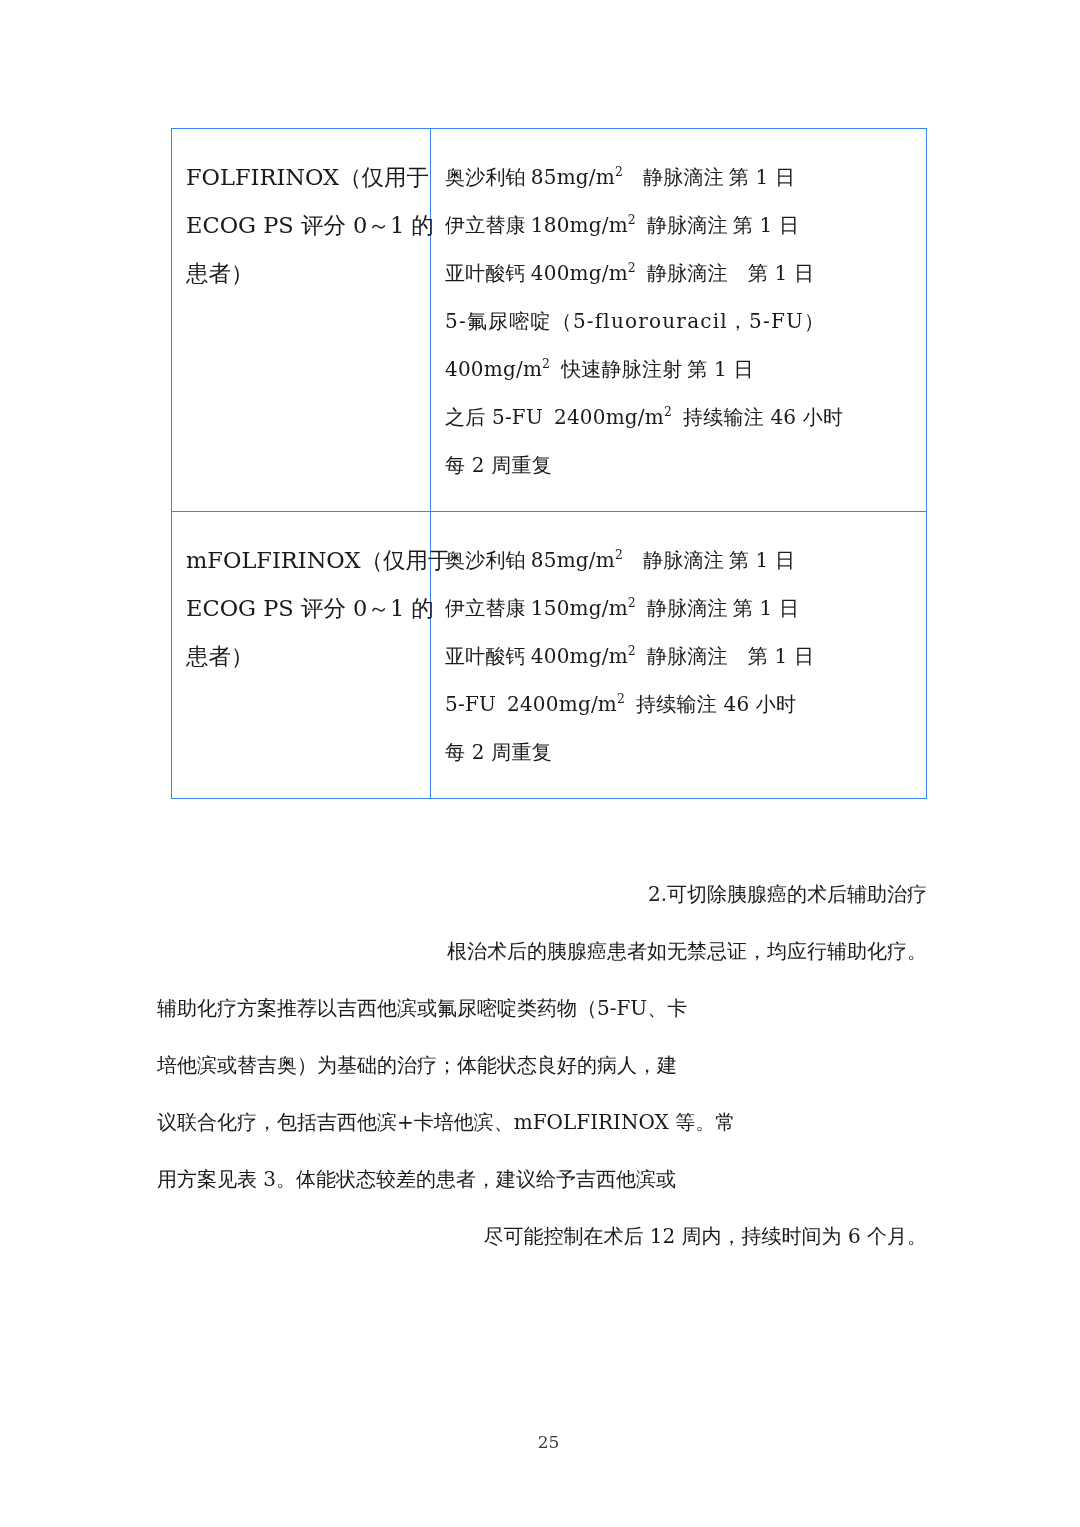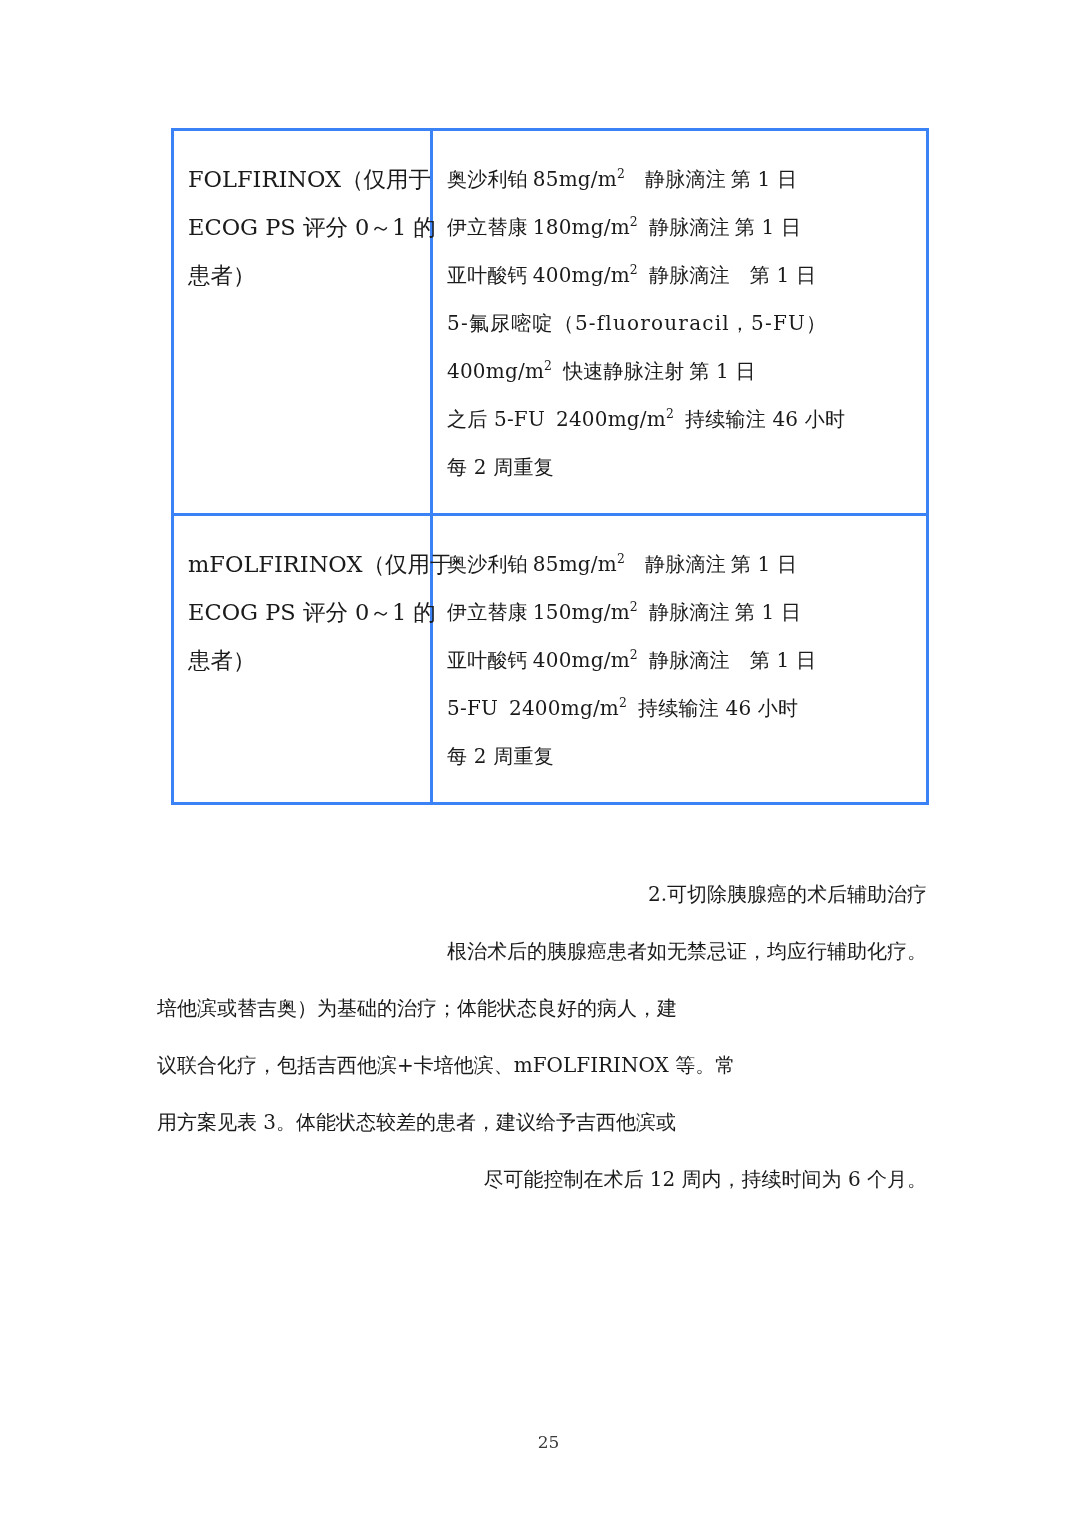--- a/index.html
+++ b/index.html
@@ -32,7 +32,7 @@
     table-layout: fixed;
   }
   .regimen-table td {
-    border: 3px solid #3b82f6;
+    border: 1px solid #3b82f6;
     vertical-align: top;
     padding: 0;
   }

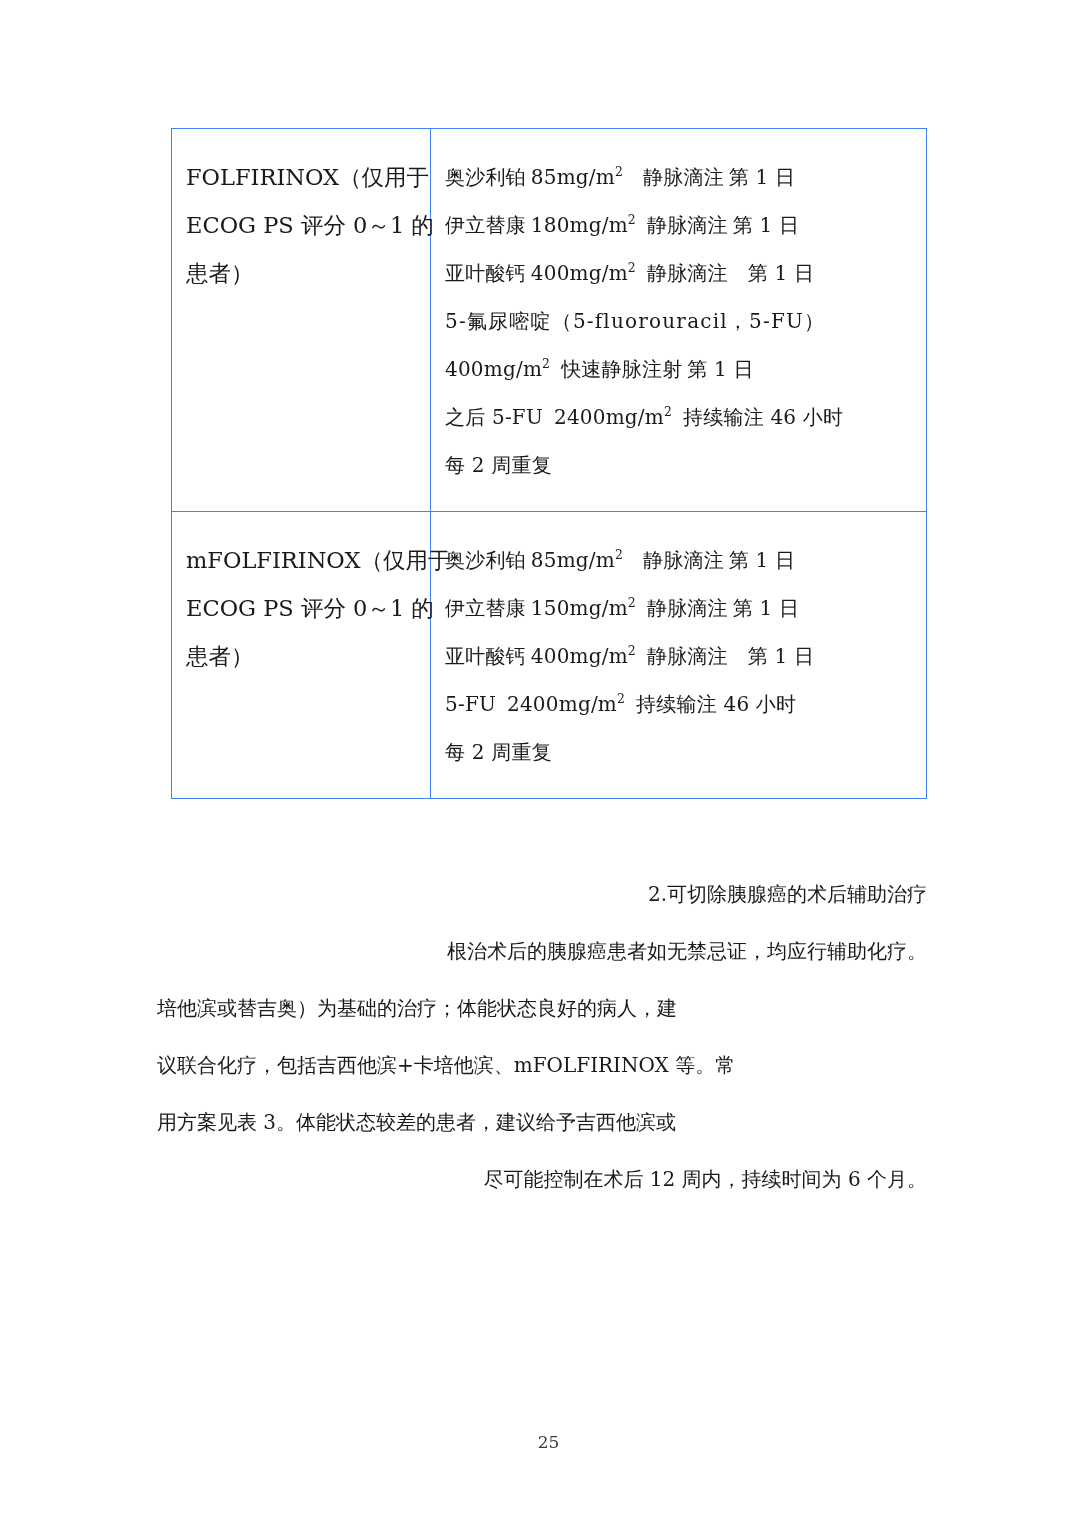--- a/index.html
+++ b/index.html
@@ -228,6 +228,9 @@
         <span>根治术后的胰腺癌患者如无禁忌证，均应行辅助化疗。</span>
       </div>
     <div class="tline j">
+        <span>辅助化疗方案推荐以吉西他滨或氟尿嘧啶类药物（5-FU、卡</span>
+      </div>
+    <div class="tline j">
         <span>培他滨或替吉奥）为基础的治疗；体能状态良好的病人，建</span>
       </div>
     <div class="tline j">

